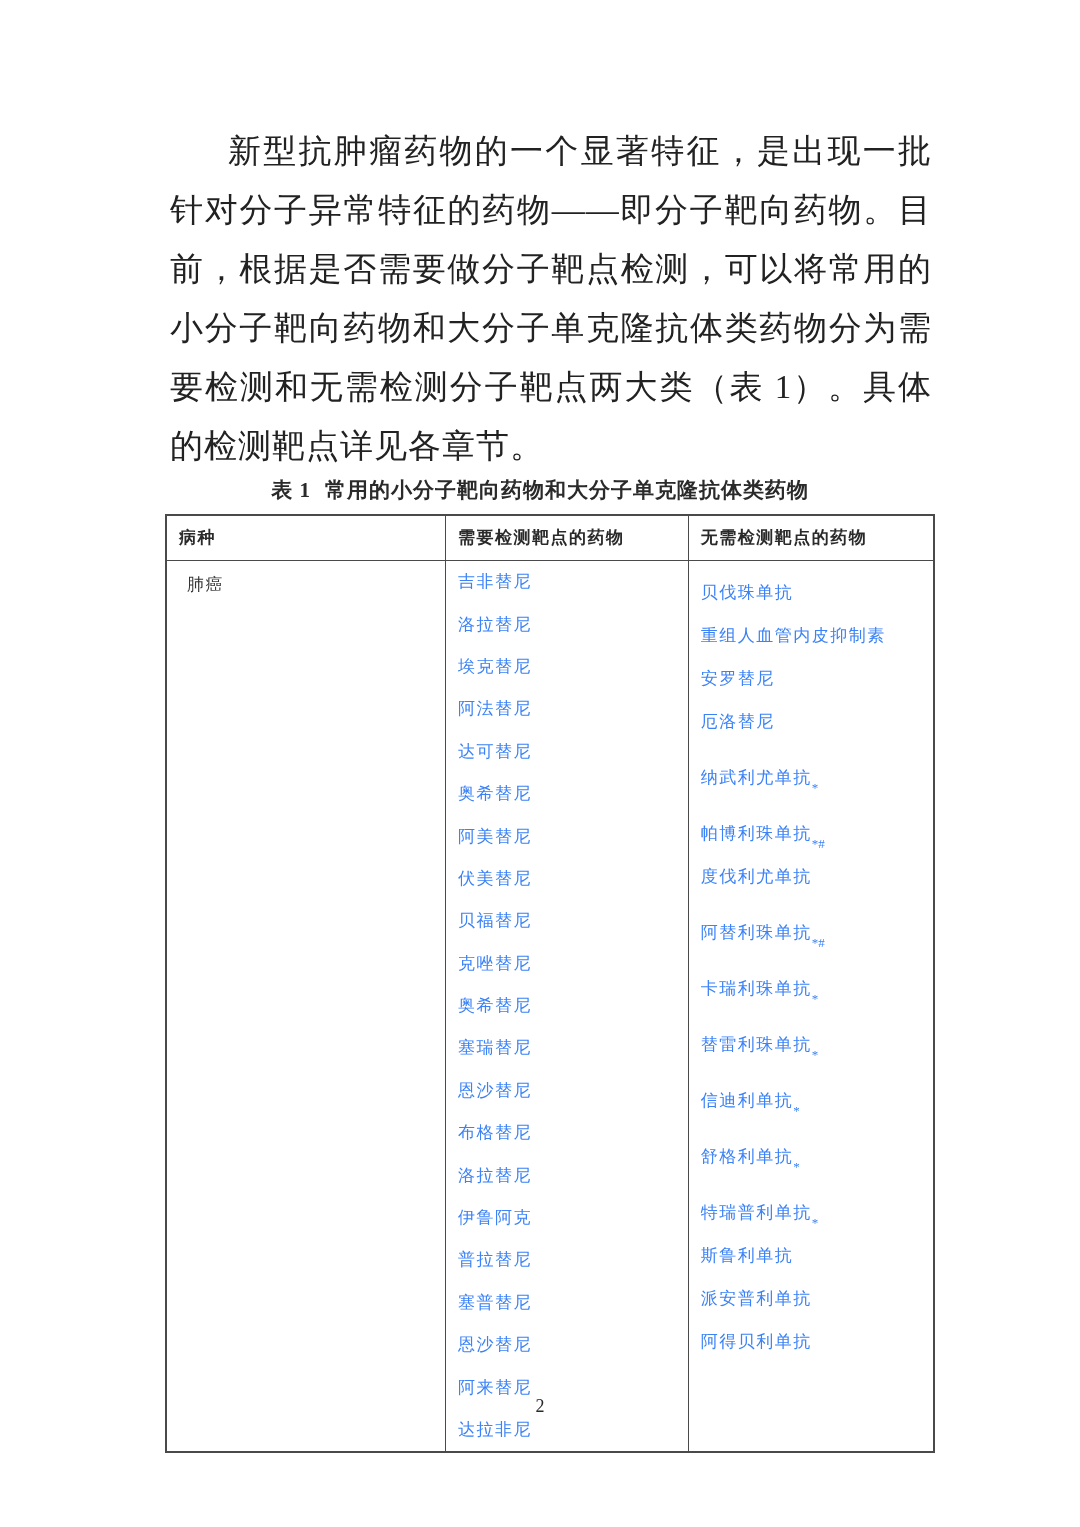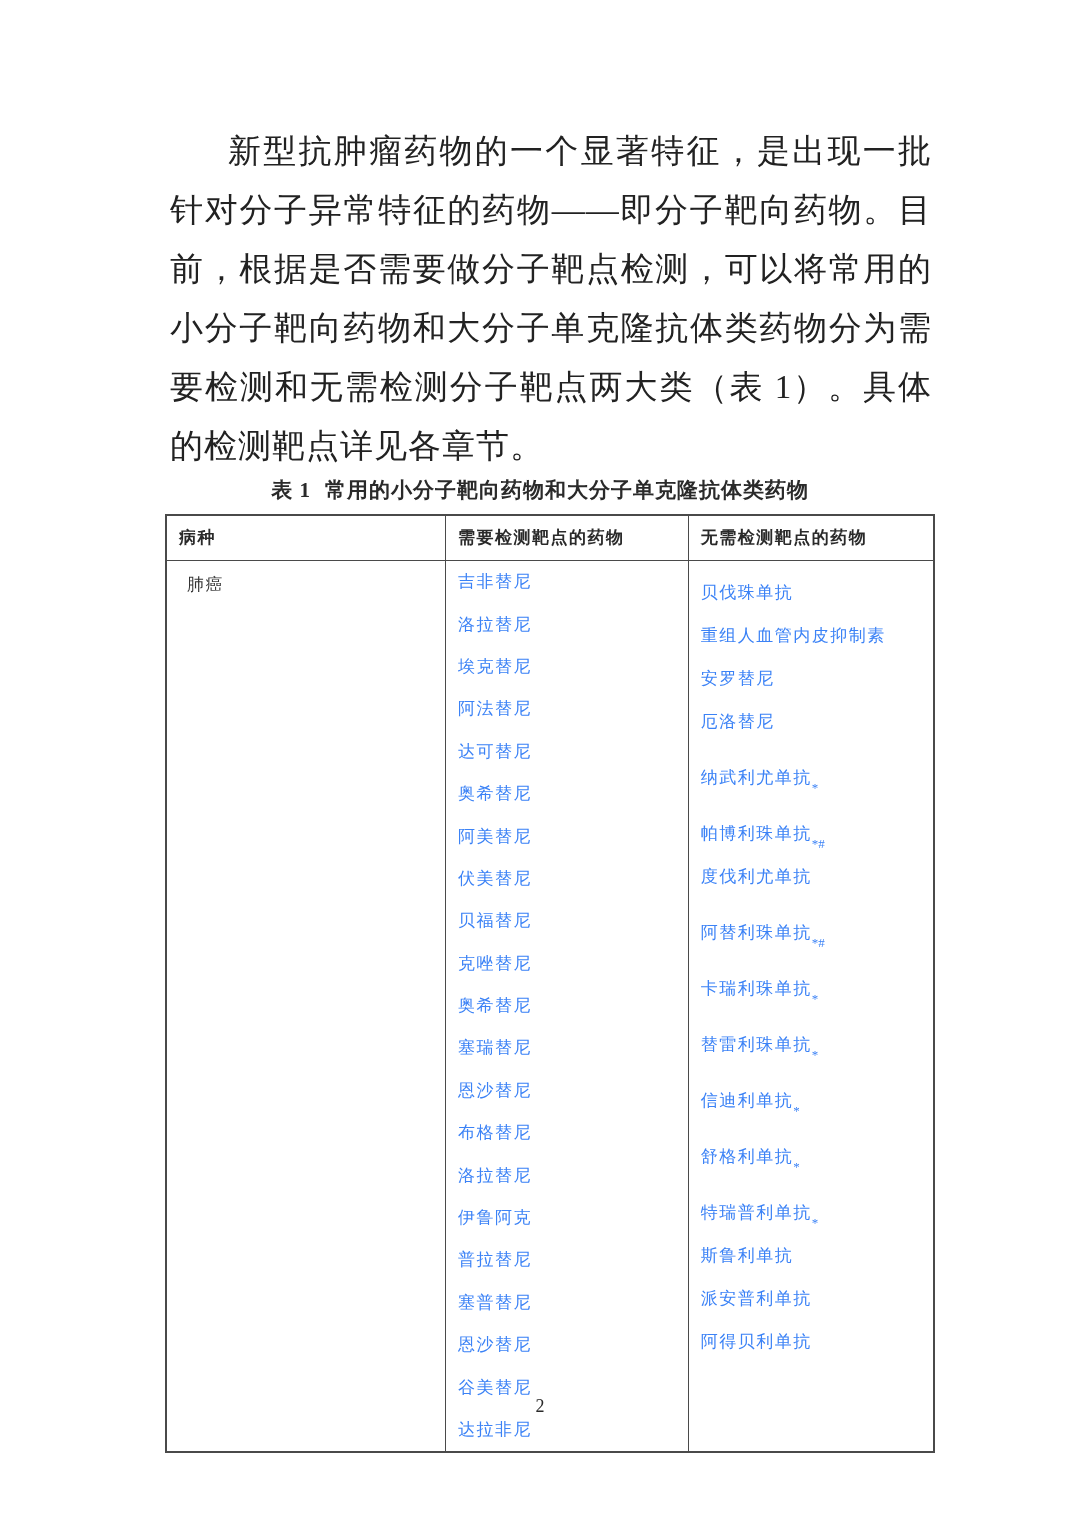--- a/index.html
+++ b/index.html
@@ -138,7 +138,7 @@
               <div class="drug-item">普拉替尼</div>
               <div class="drug-item">塞普替尼</div>
               <div class="drug-item">恩沙替尼</div>
-              <div class="drug-item">谷美替尼</div>
+              <div class="drug-item">阿来替尼</div>
               <div class="drug-item">达拉非尼</div>
             </div>
         </td>

